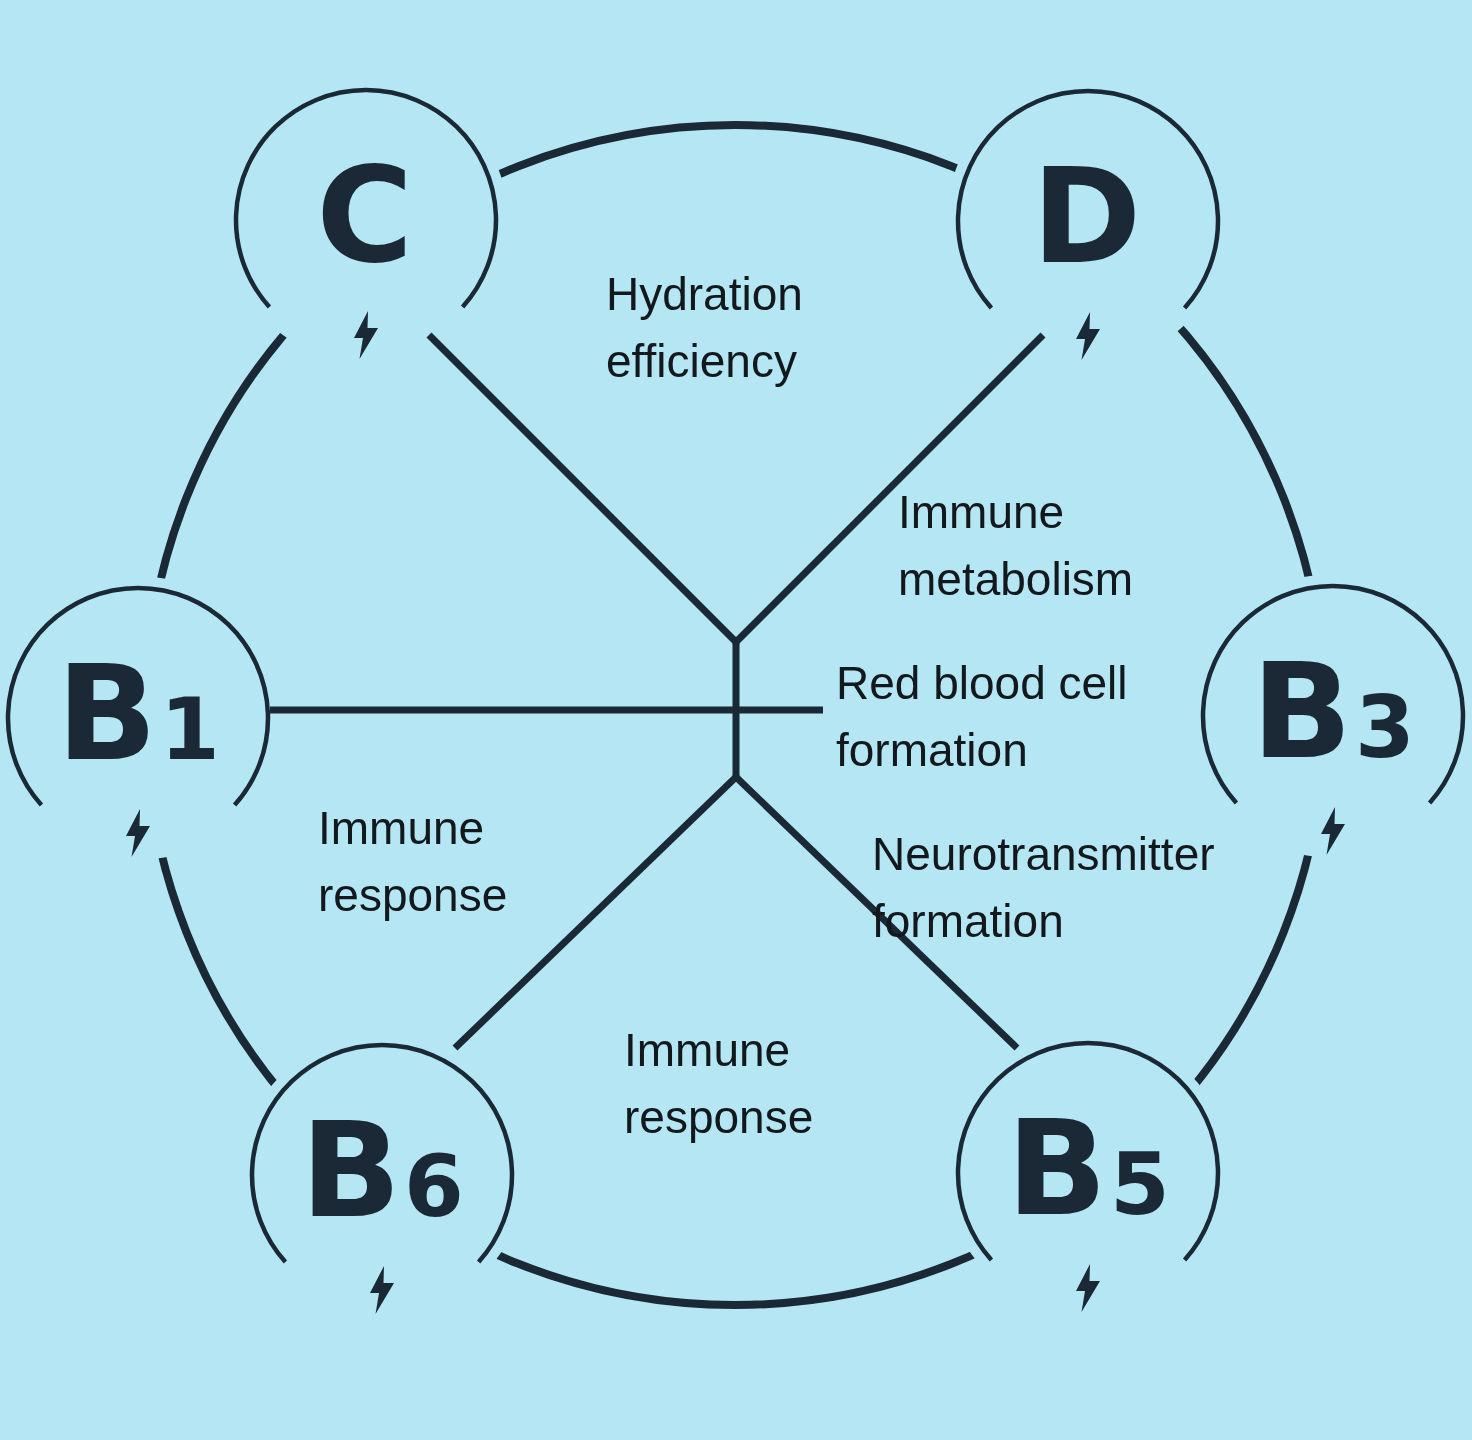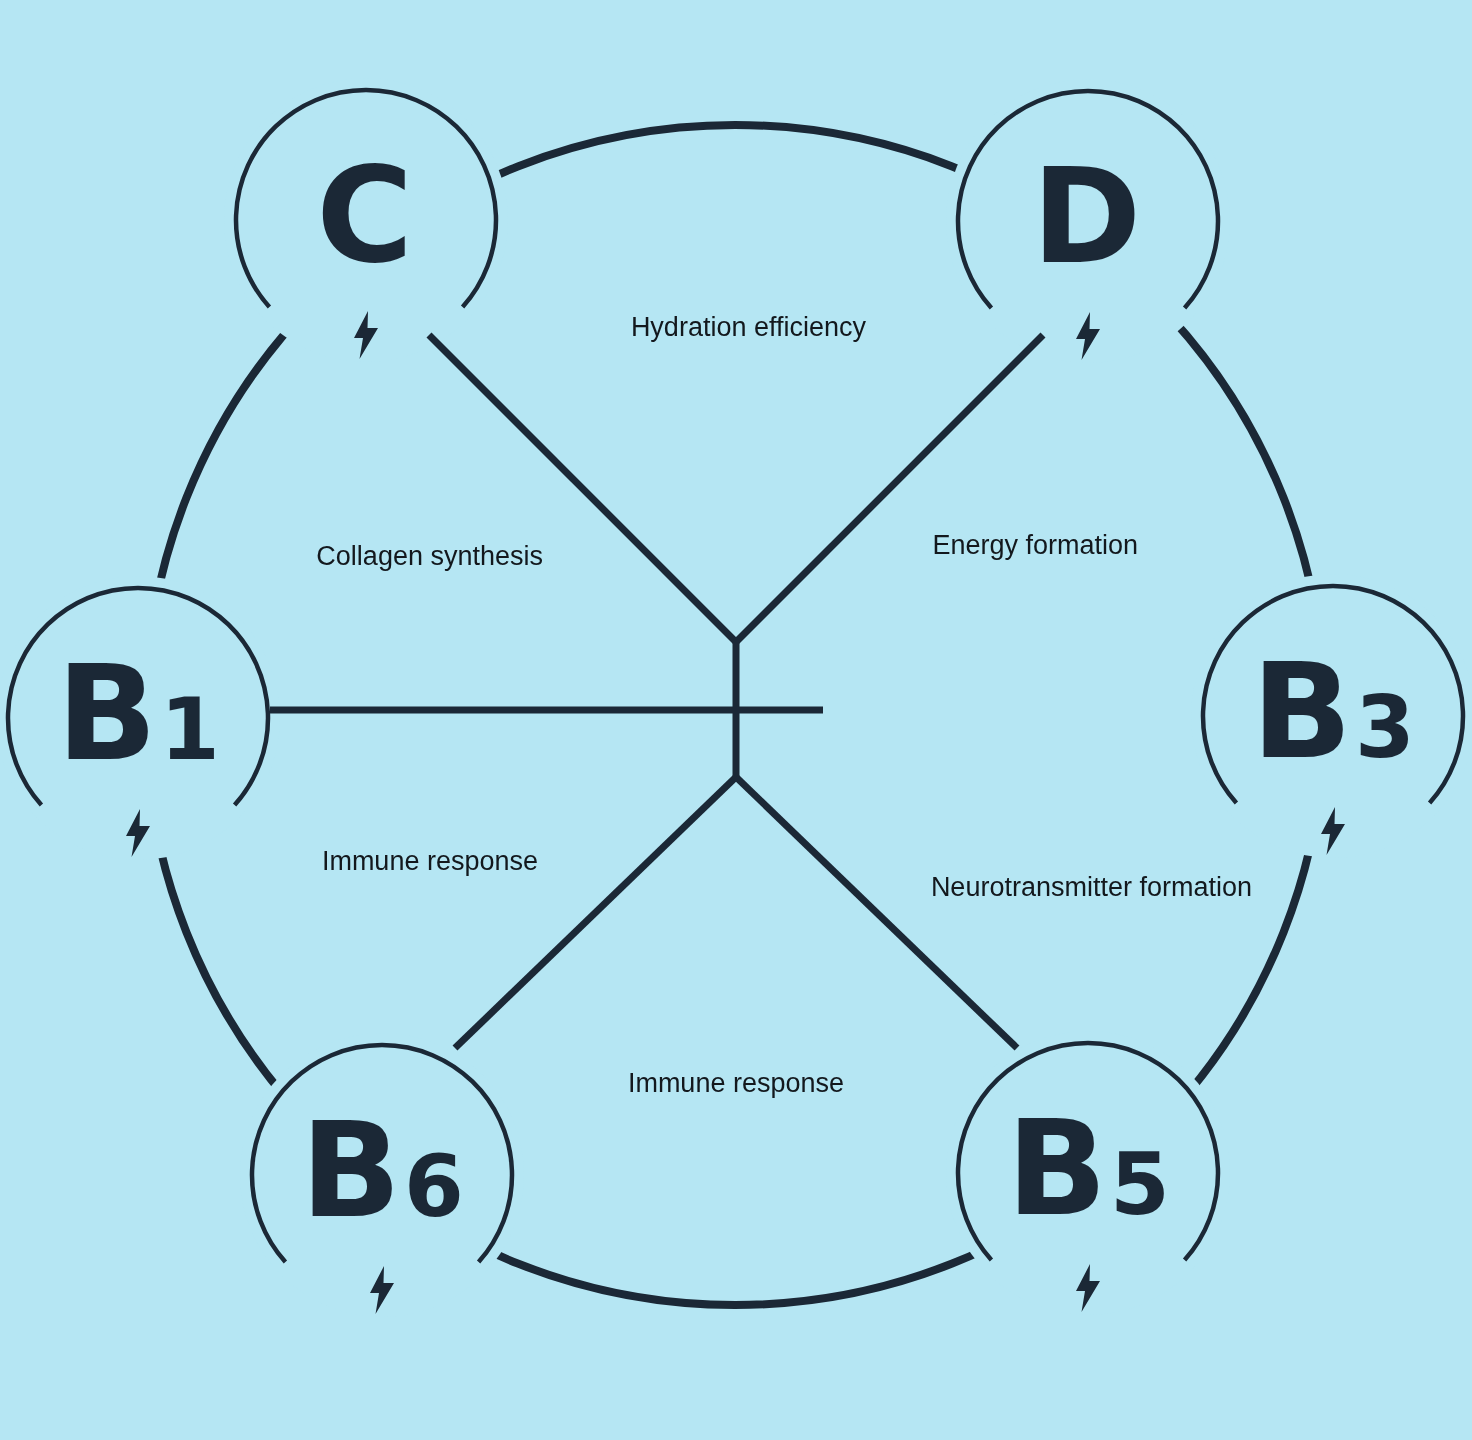--- a/index.html
+++ b/index.html
@@ -31,8 +31,8 @@
   .seg-label {
     position: absolute;
     transform: translate(-50%, -50%);
-    text-align: right;
-    font-size: 27px;
+    text-align: left;
+    font-size: 46px;
     line-height: 1.46;
     color: #13181d;
   }

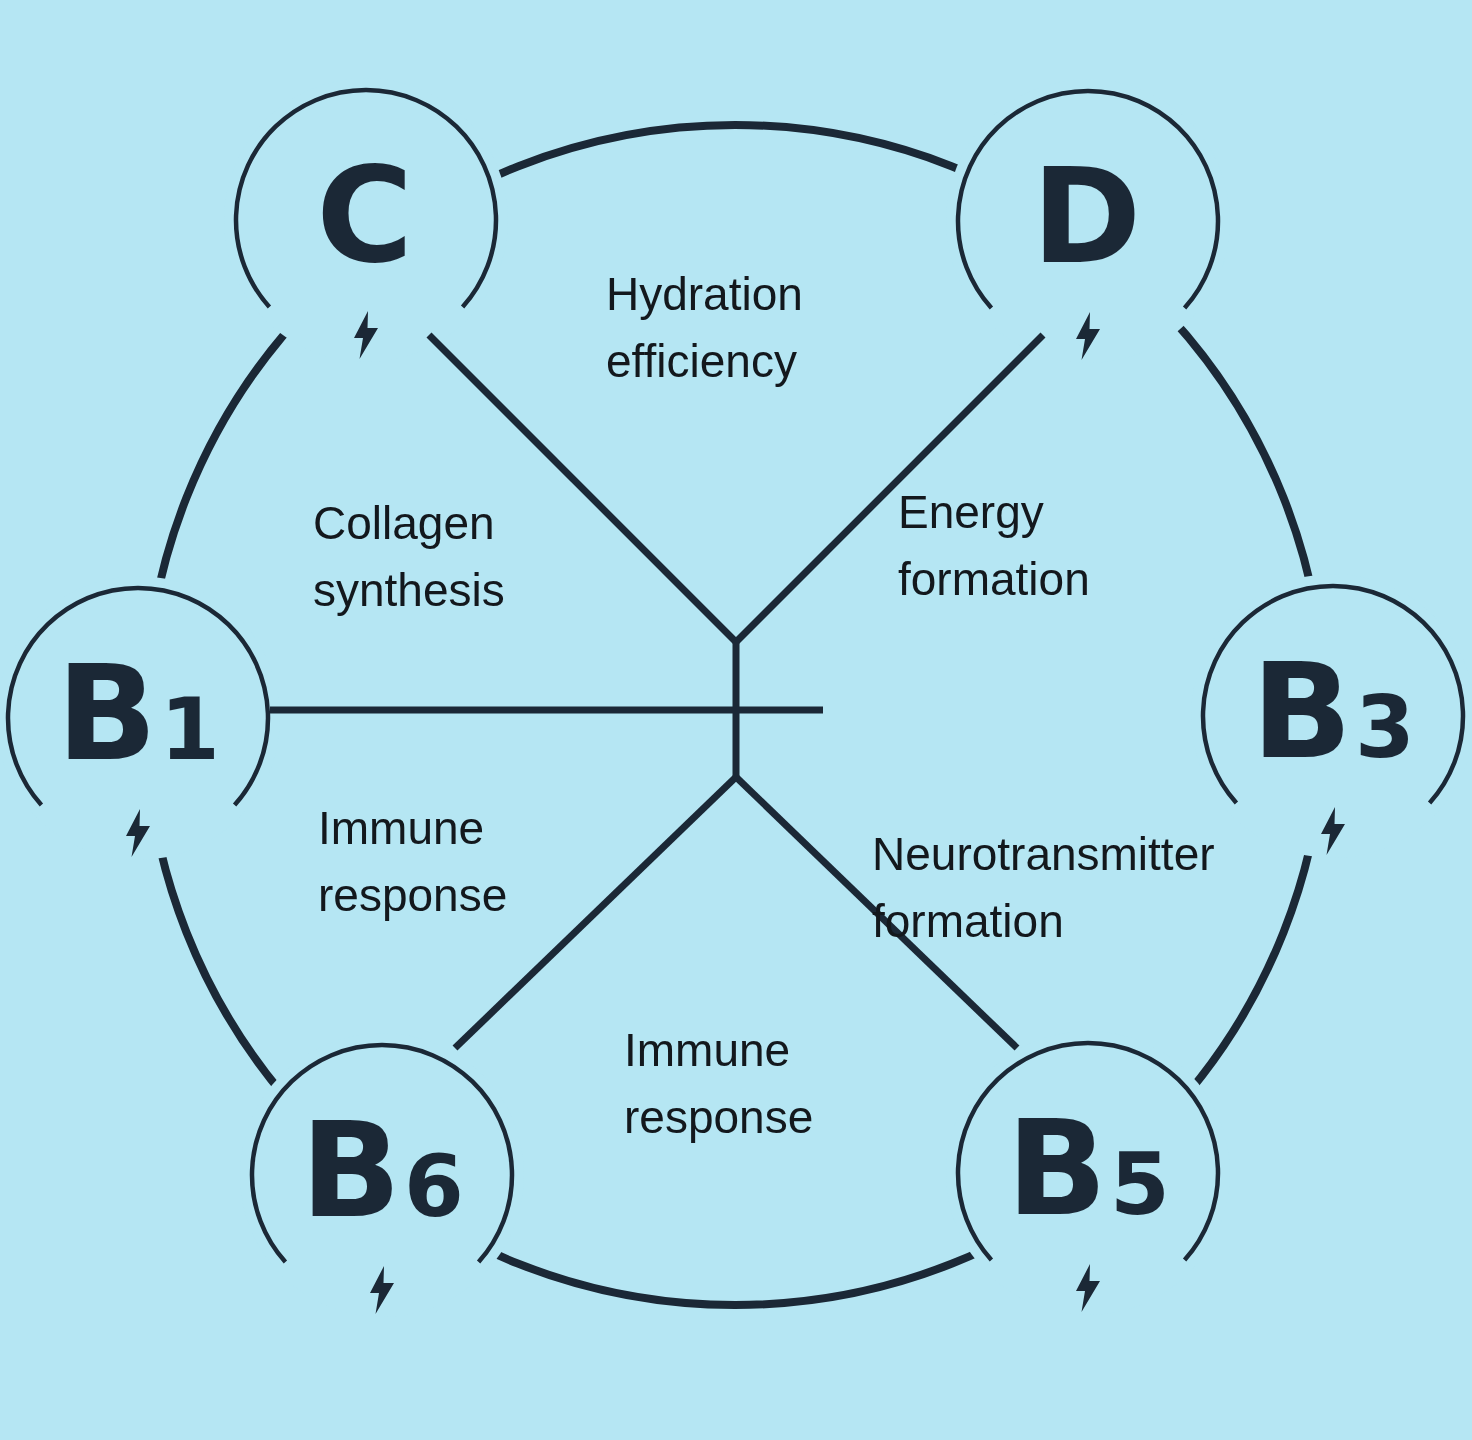--- a/index.html
+++ b/index.html
@@ -112,7 +112,6 @@
   </div>
 
   <div class="seg-label" style="left:736px;top:328px;width:260px">Hydration efficiency</div>
-  <div class="seg-label" style="left:428px;top:557px;width:230px">Collagen synthesis</div>
   <div class="seg-label" style="left:1018px;top:546px;width:240px">Energy formation</div>
   <div class="seg-label" style="left:1062px;top:888px;width:380px">Neurotransmitter formation</div>
   <div class="seg-label" style="left:428px;top:862px;width:220px">Immune response</div>

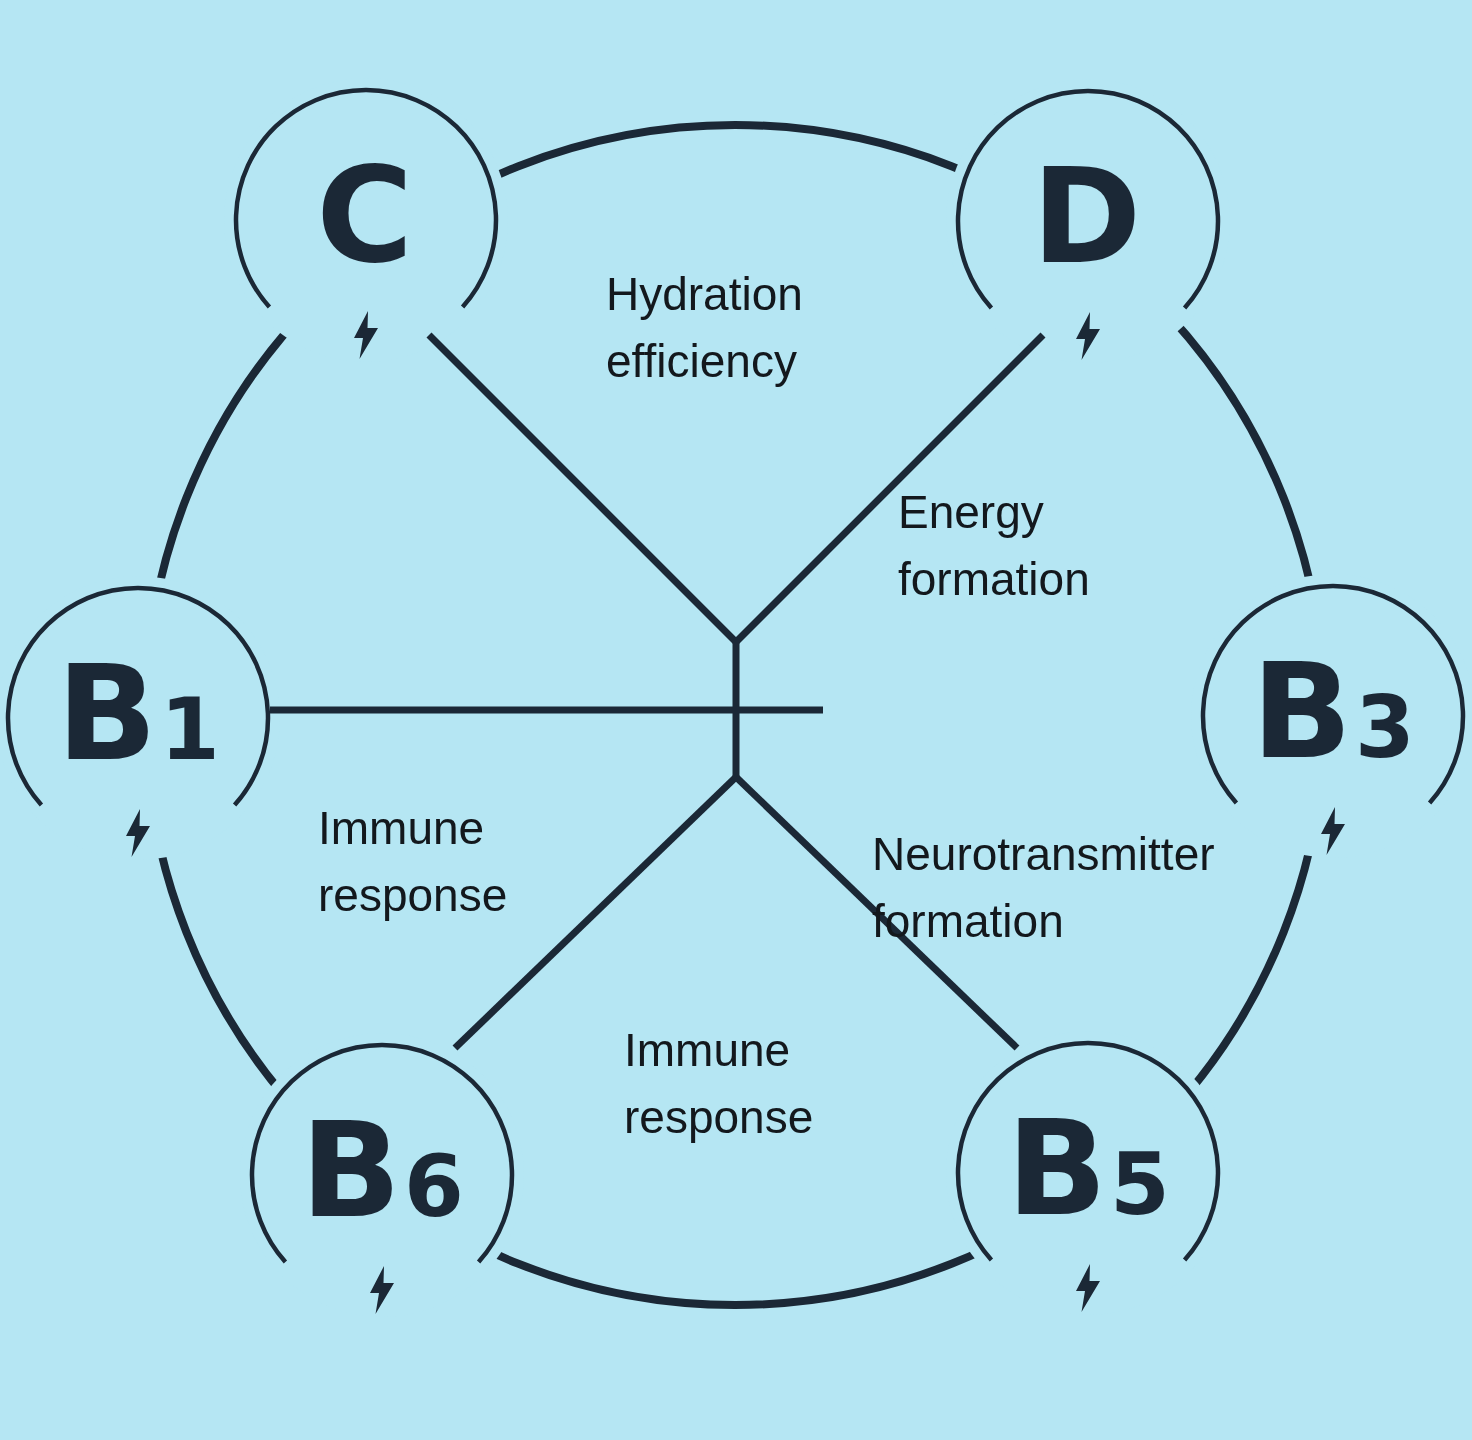--- a/index.html
+++ b/index.html
@@ -112,7 +112,7 @@
   </div>
 
   <div class="seg-label" style="left:736px;top:328px;width:260px">Hydration efficiency</div>
-  <div class="seg-label" style="left:1018px;top:546px;width:240px">Energy formation</div>
+  <div class="seg-label" style="left:1018px;top:546px;width:240px">Immune metabolism</div>
   <div class="seg-label" style="left:1062px;top:888px;width:380px">Neurotransmitter formation</div>
   <div class="seg-label" style="left:428px;top:862px;width:220px">Immune response</div>
   <div class="seg-label" style="left:734px;top:1084px;width:220px">Immune response</div>

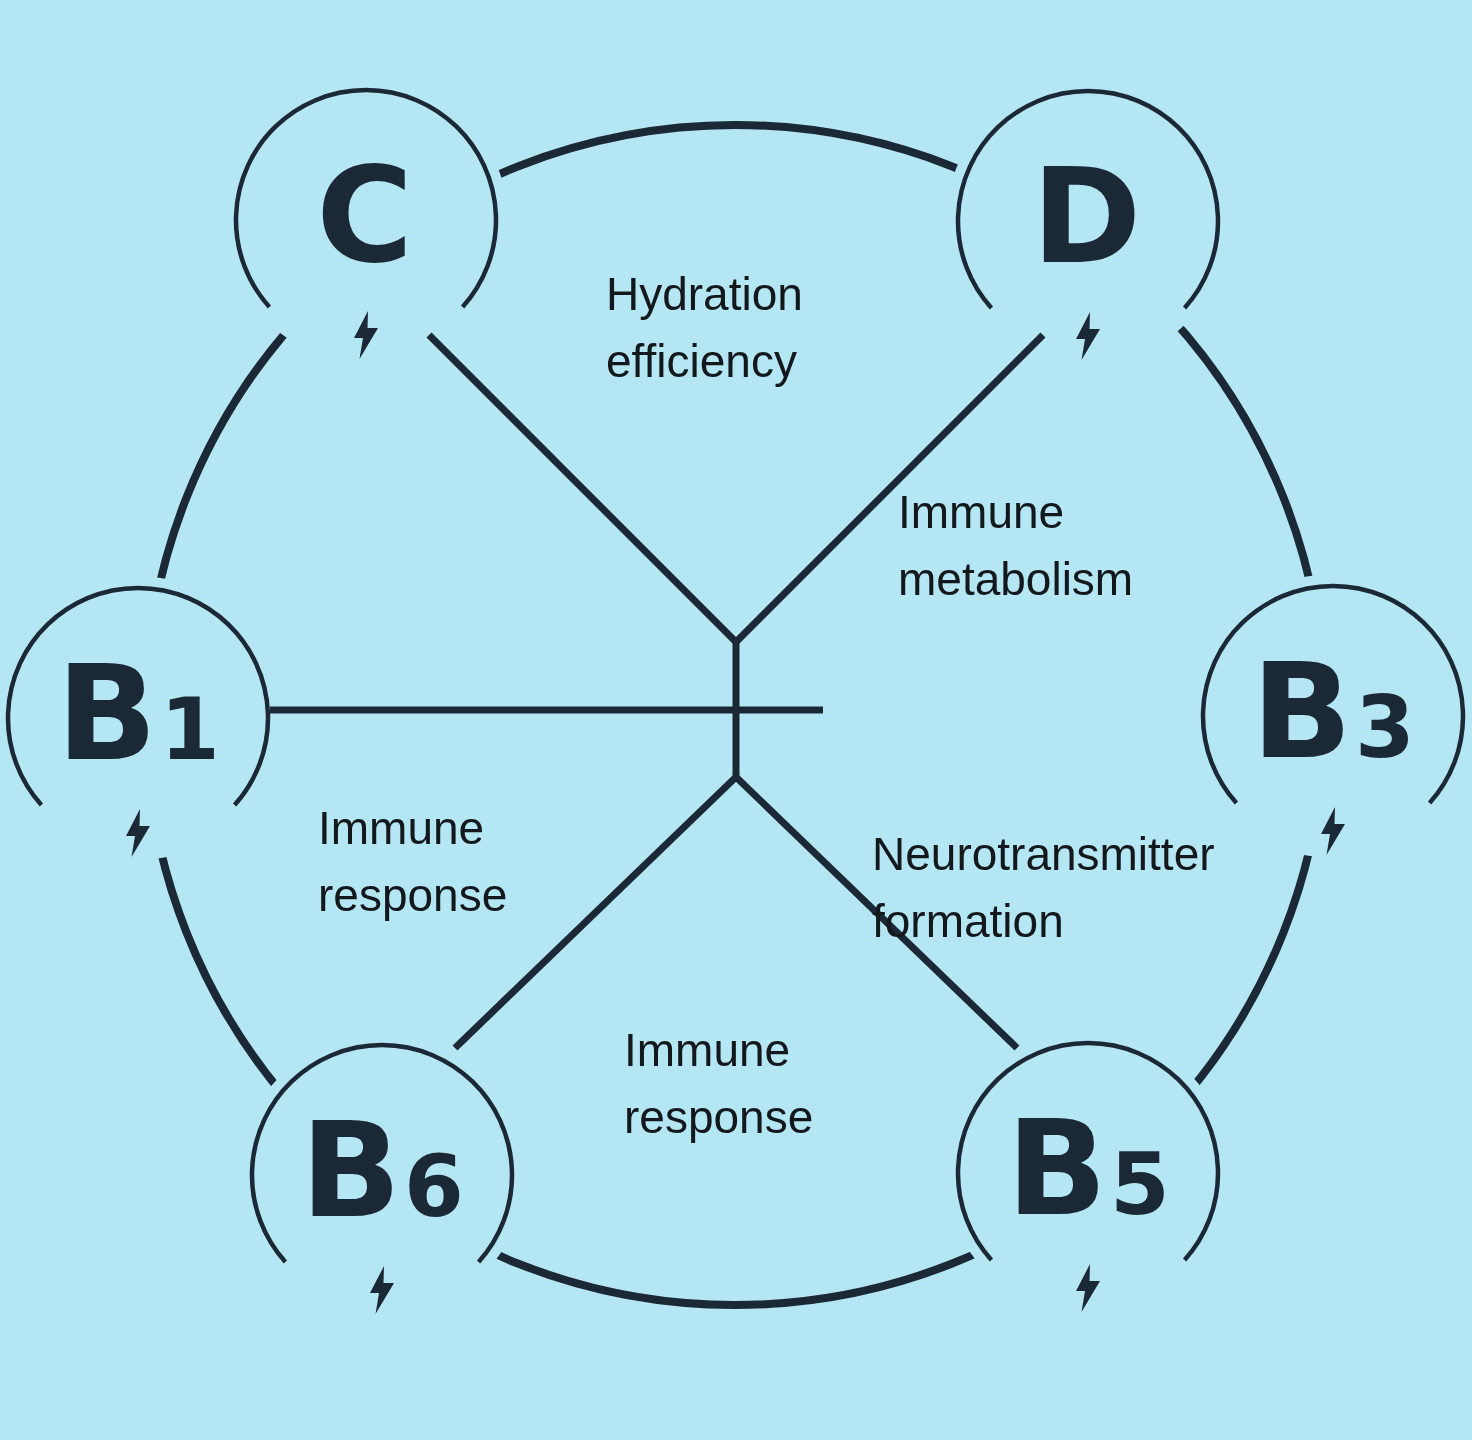--- a/index.html
+++ b/index.html
@@ -113,6 +113,7 @@
 
   <div class="seg-label" style="left:736px;top:328px;width:260px">Hydration efficiency</div>
   <div class="seg-label" style="left:1018px;top:546px;width:240px">Immune metabolism</div>
+  <div class="seg-label" style="left:996px;top:717px;width:320px">Red blood cell formation</div>
   <div class="seg-label" style="left:1062px;top:888px;width:380px">Neurotransmitter formation</div>
   <div class="seg-label" style="left:428px;top:862px;width:220px">Immune response</div>
   <div class="seg-label" style="left:734px;top:1084px;width:220px">Immune response</div>

